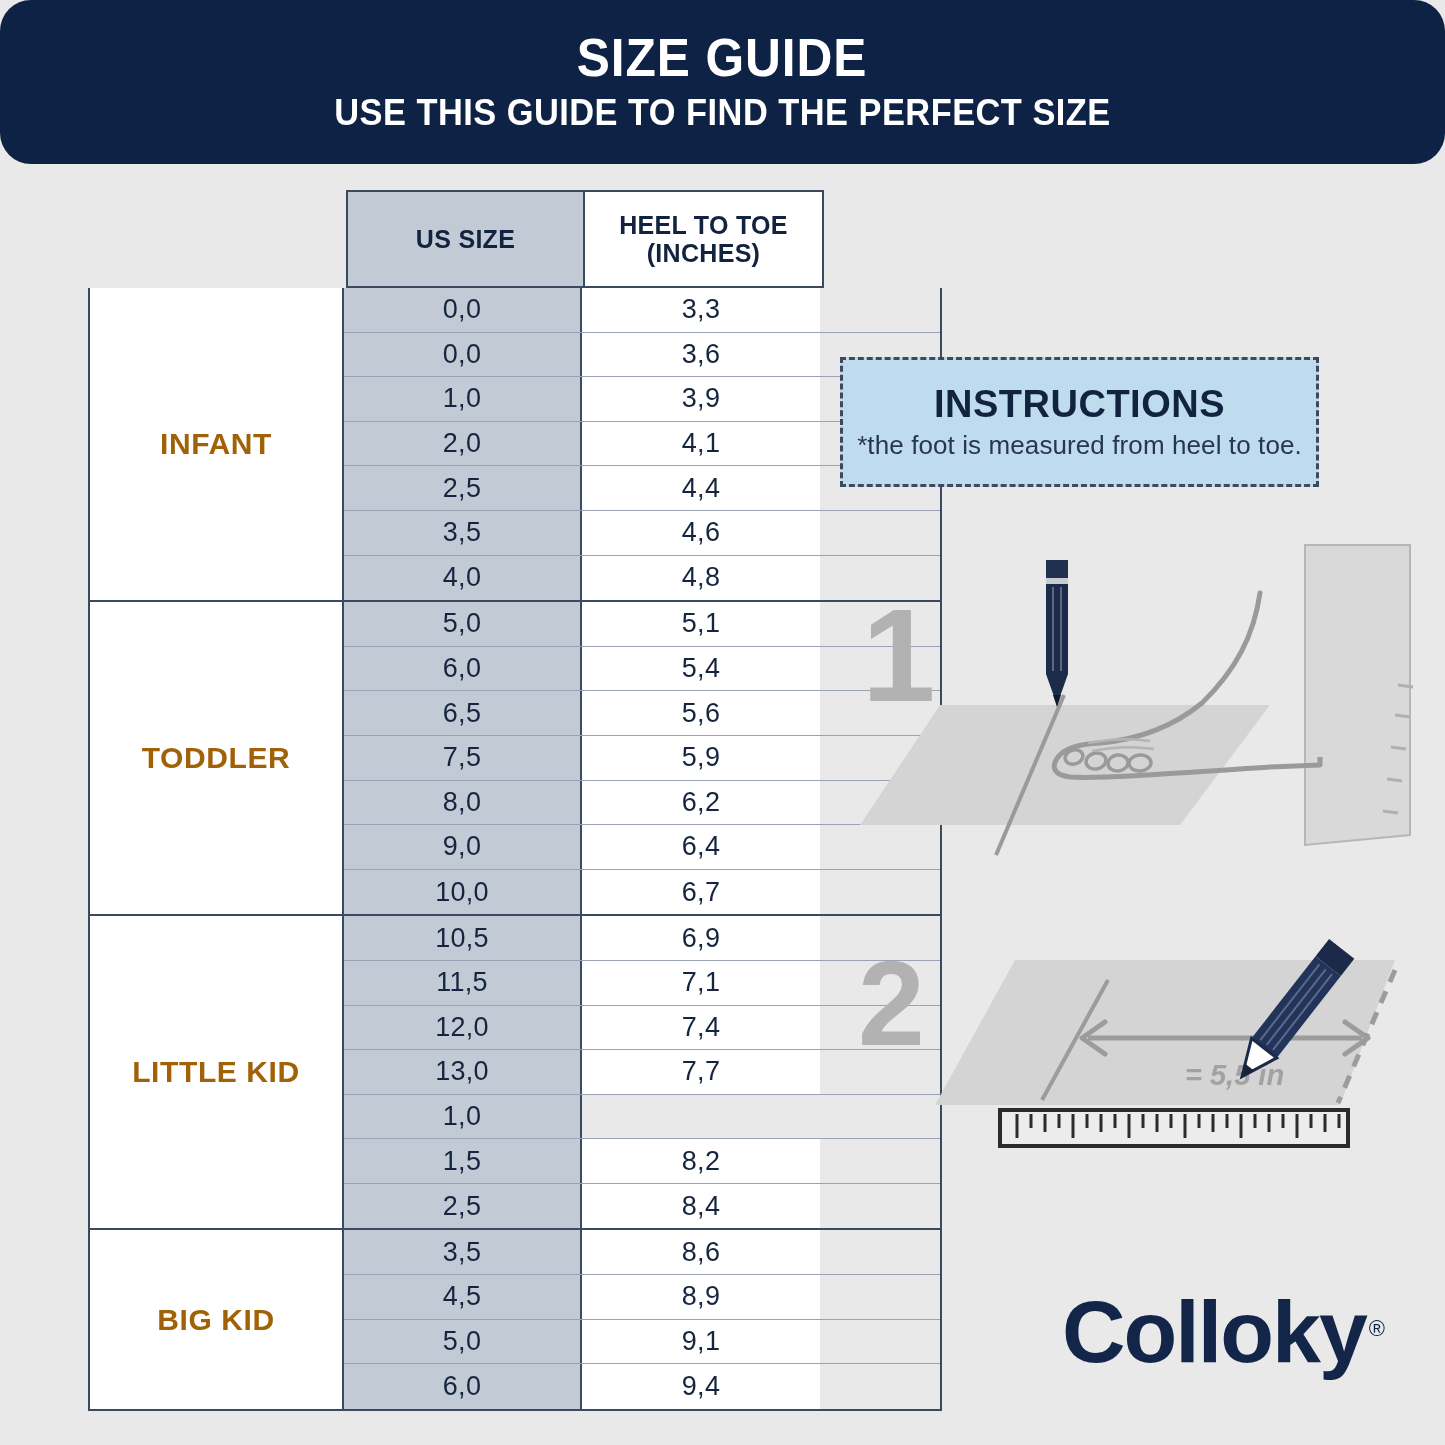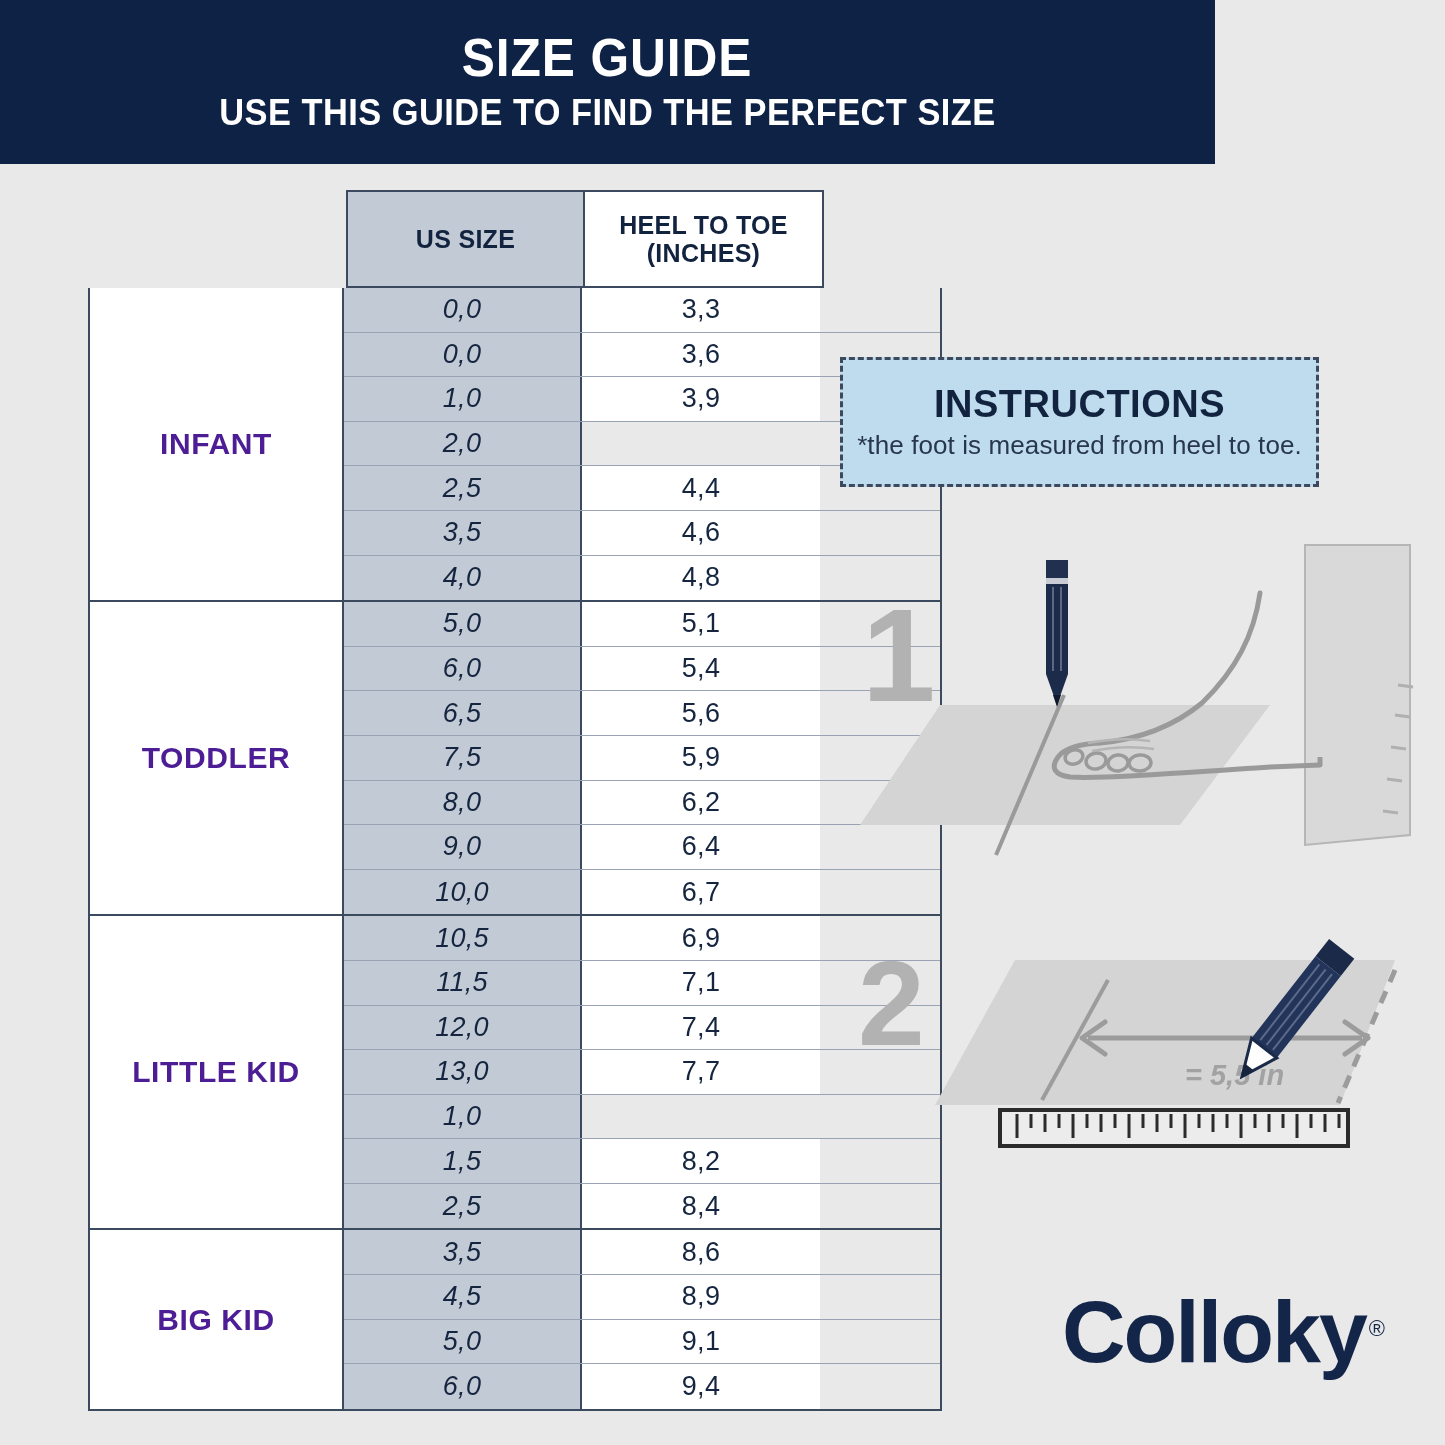--- a/index.html
+++ b/index.html
@@ -20,7 +20,7 @@
   .banner {
     position: absolute;
     left: 0; top: 0;
-    width: 1215px;
+    width: 1445px;
     height: 164px;
     background: #0d2244;
     display: flex;
@@ -28,6 +28,7 @@
     align-items: center;
     justify-content: center;
     overflow: hidden;
+    border-radius: 31px;
   }
   .banner-title {
     color: #ffffff;

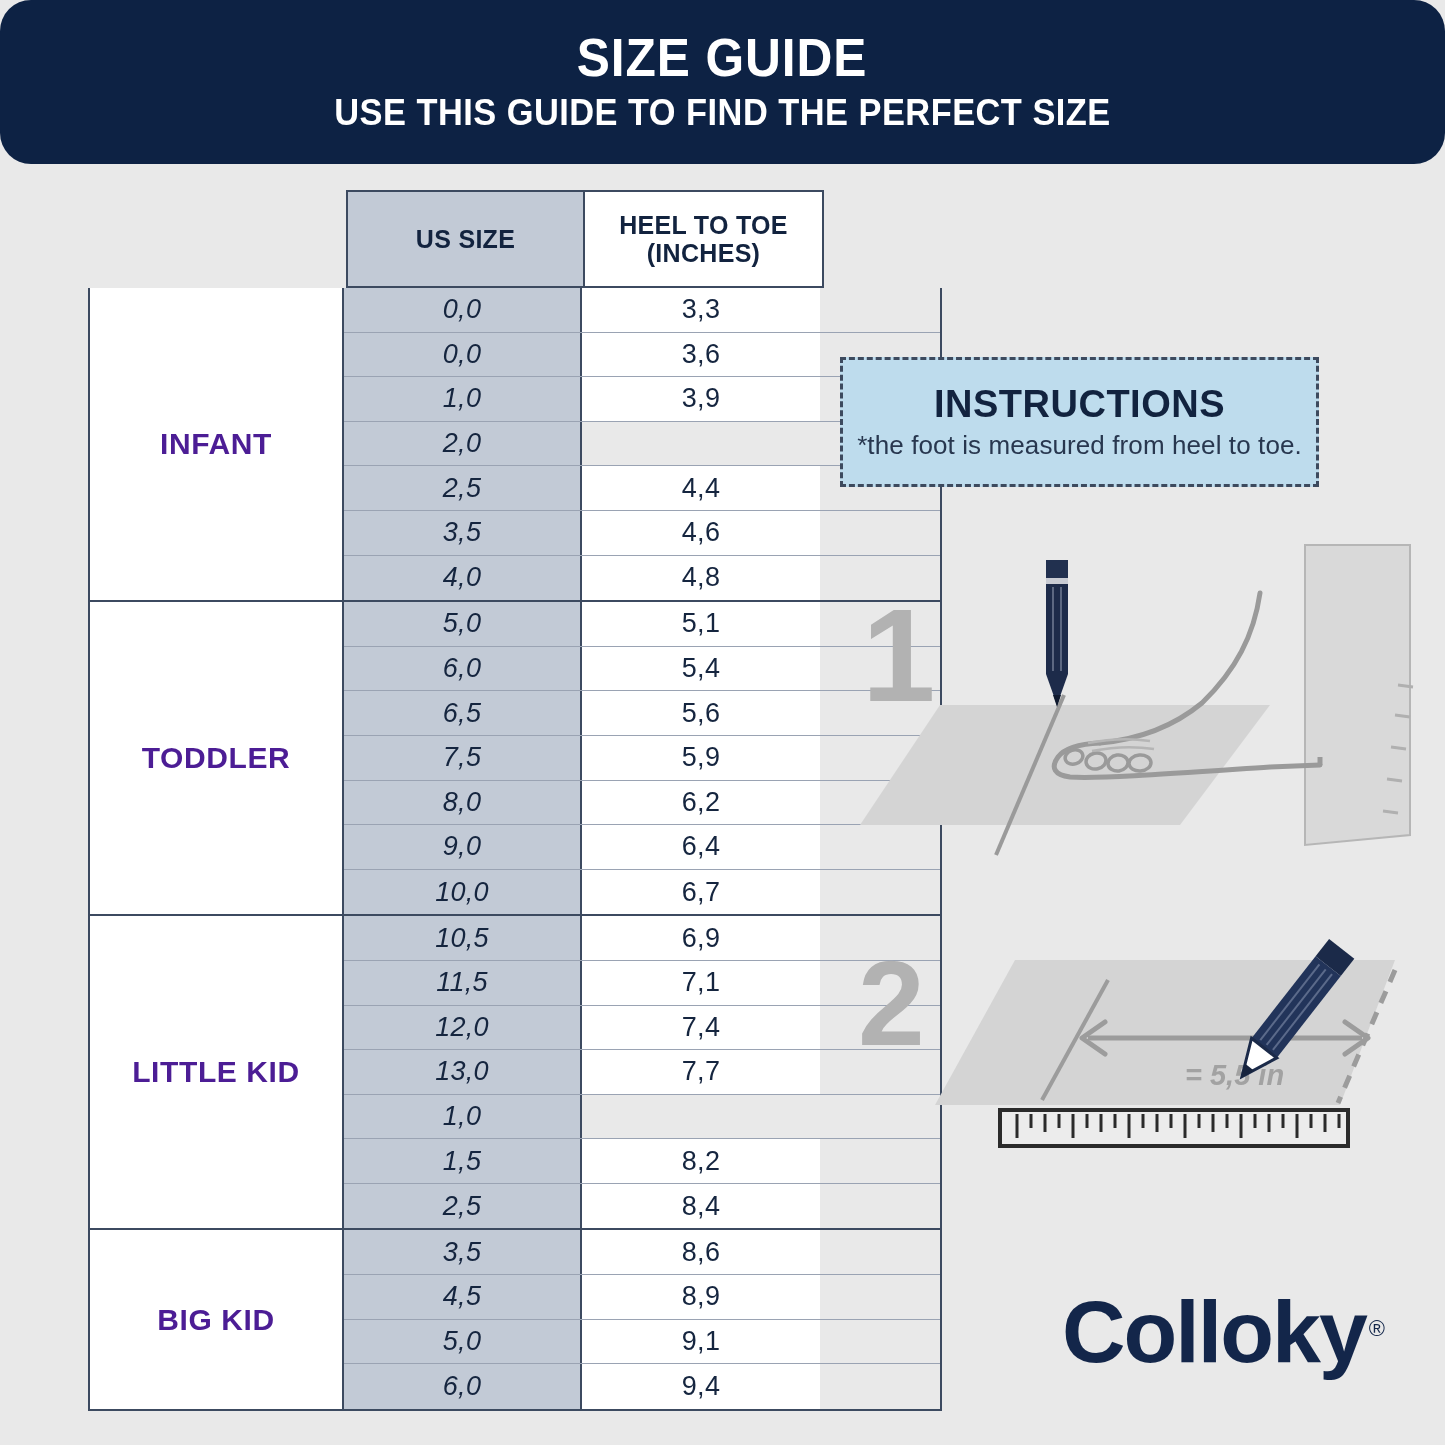--- a/index.html
+++ b/index.html
@@ -136,7 +136,6 @@
     background: #c2cad6;
     border-right: 2px solid #3c4a60;
     flex: none;
-    font-style: italic;
   }
   .td-heel {
     width: 238px;

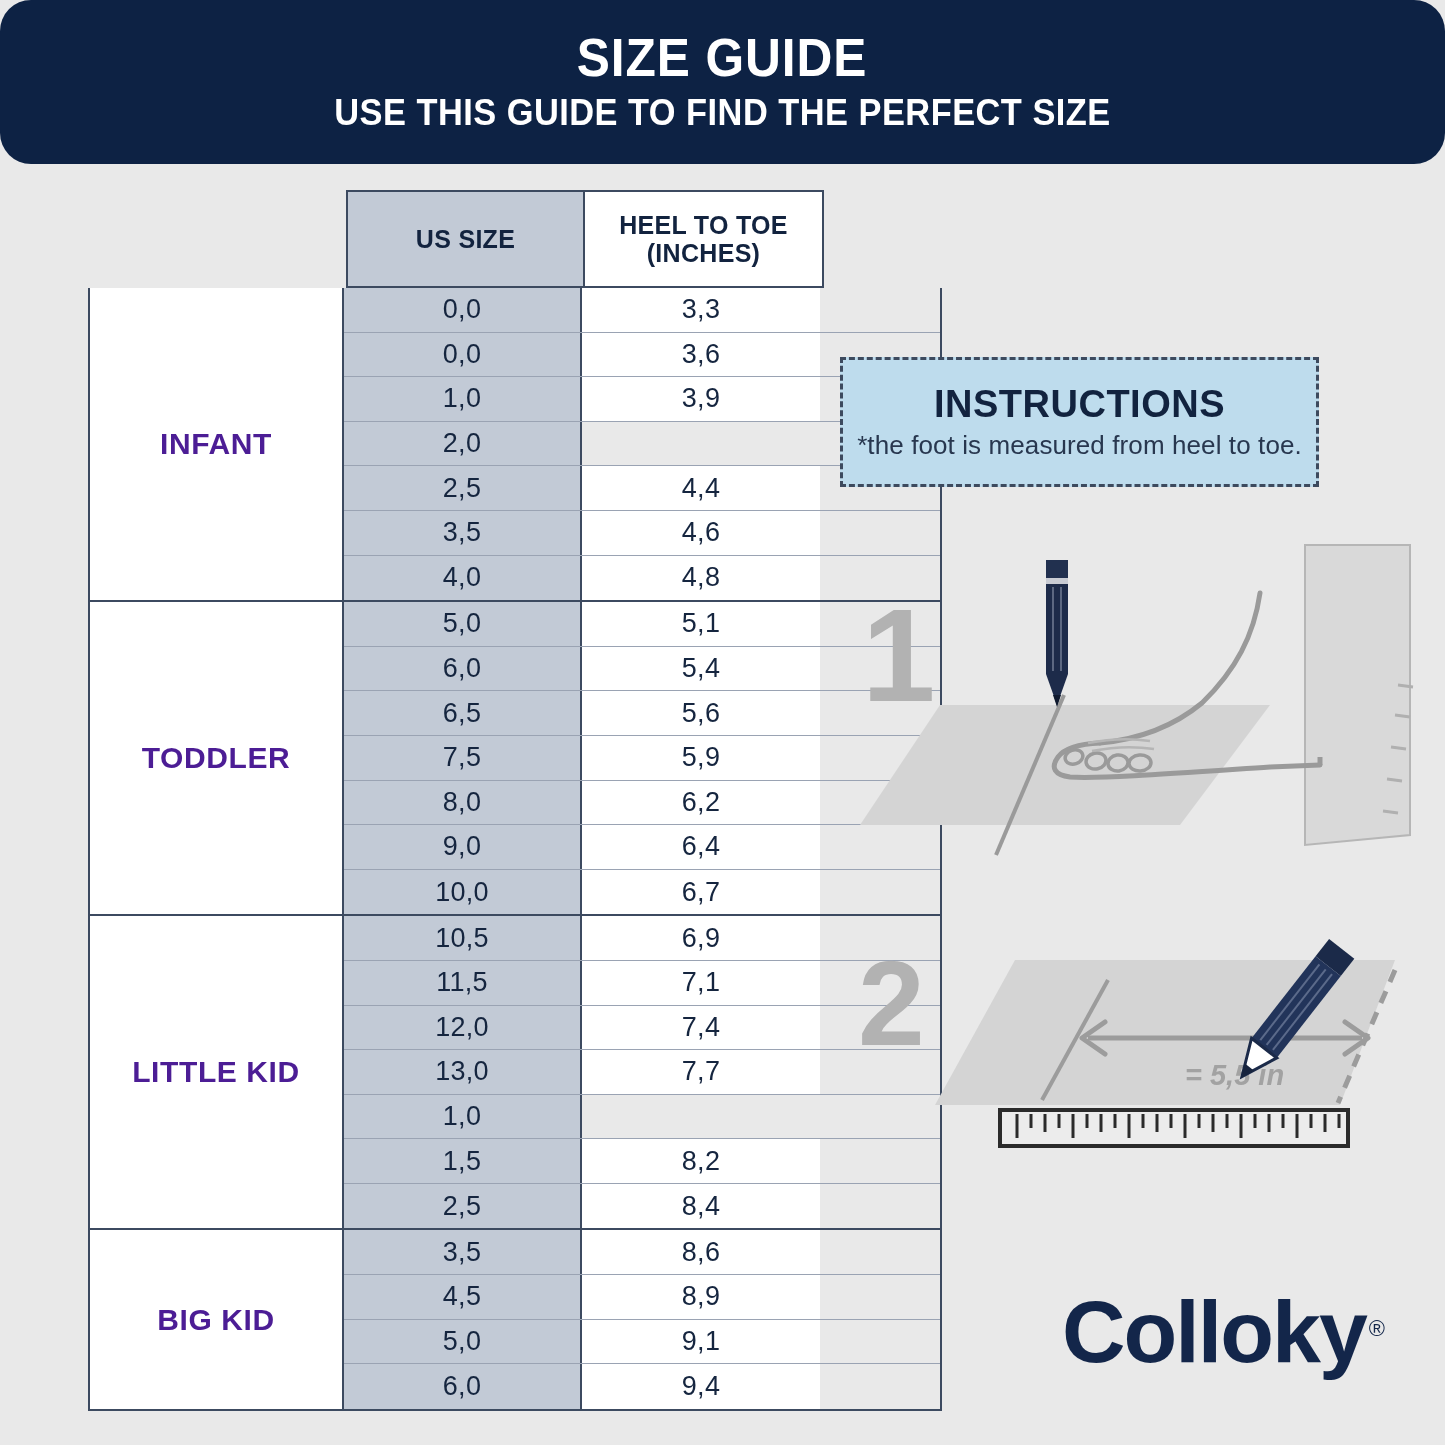--- a/index.html
+++ b/index.html
@@ -105,7 +105,7 @@
     display: flex;
     align-items: center;
     justify-content: center;
-    color: #4c1d95;
+    color: #a16207;
     font-size: 30px;
     font-weight: bold;
     letter-spacing: 0.6px;

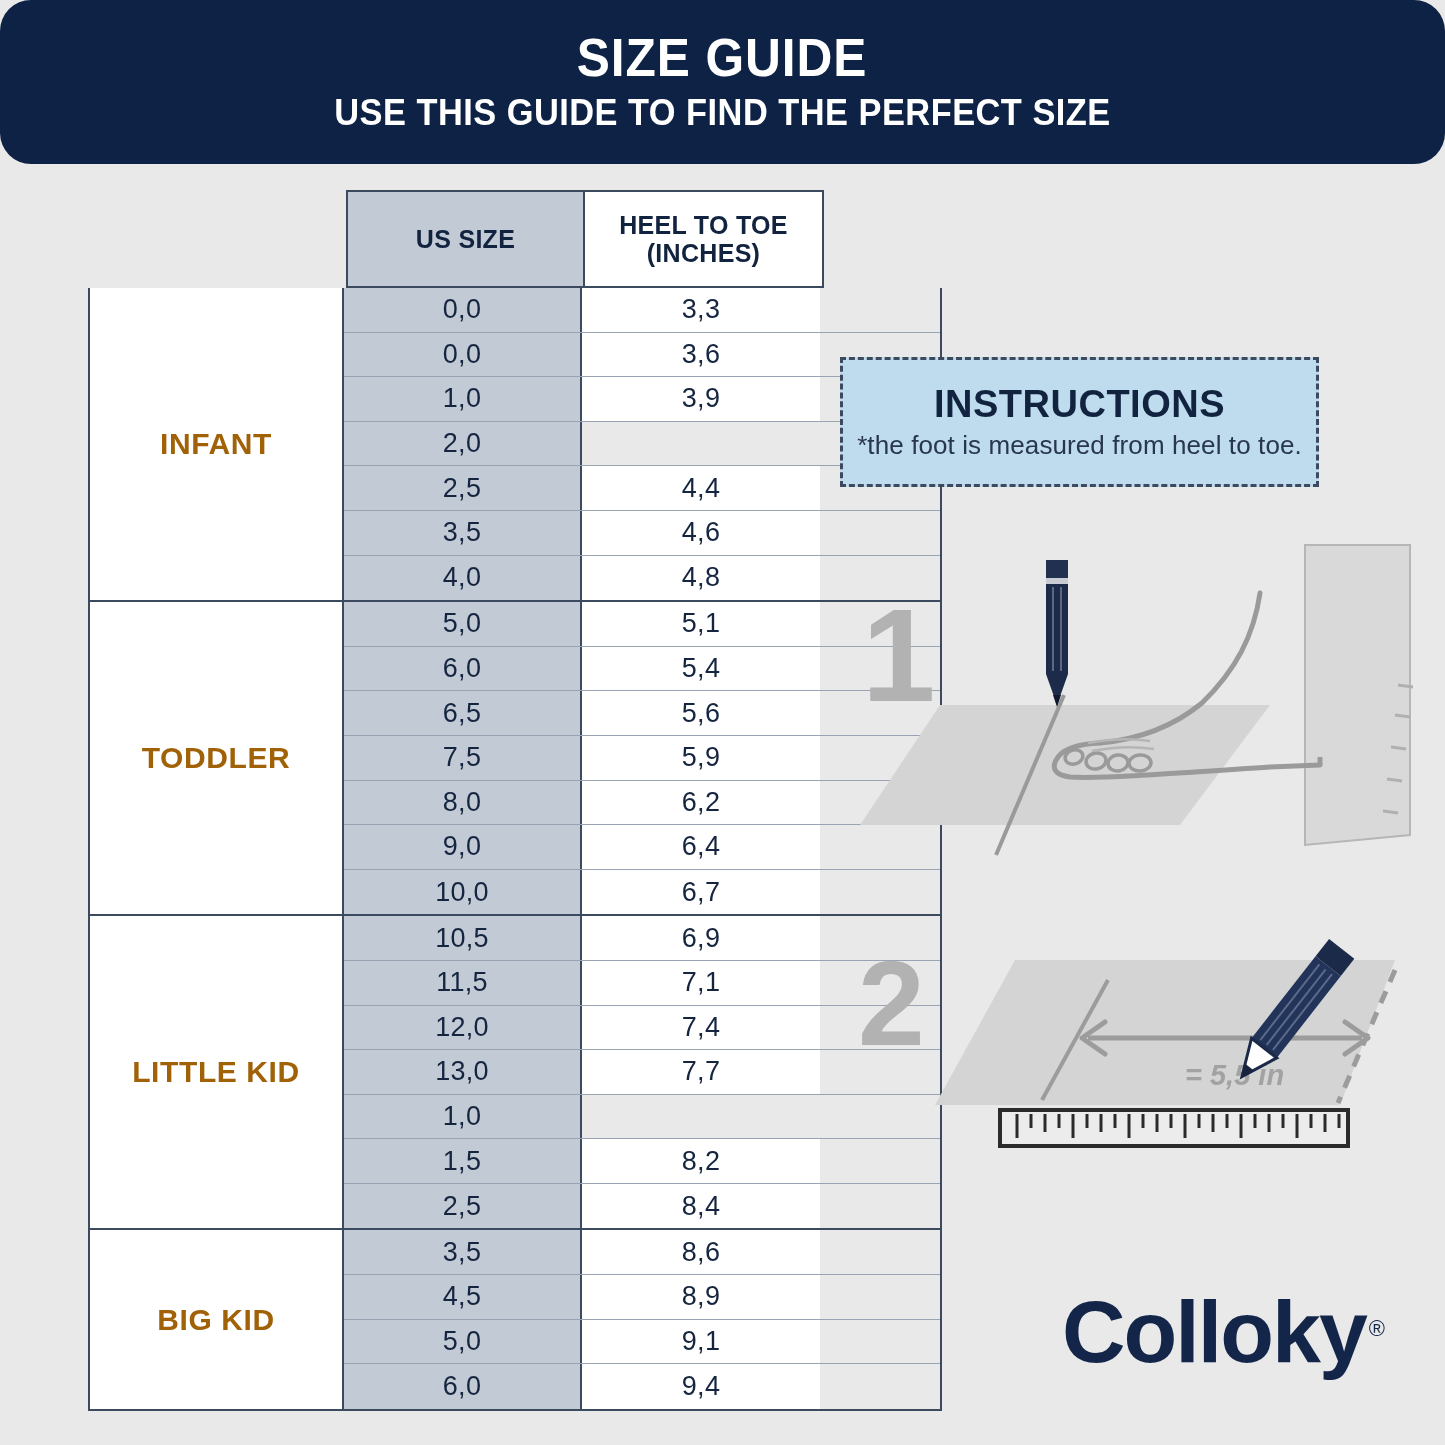--- a/index.html
+++ b/index.html
@@ -253,6 +253,7 @@
           </div>
           <div class="trow">
             <div class="td td-size">2,0</div>
+            <div class="td td-heel">4,1</div>
           </div>
           <div class="trow">
             <div class="td td-size">2,5</div>

